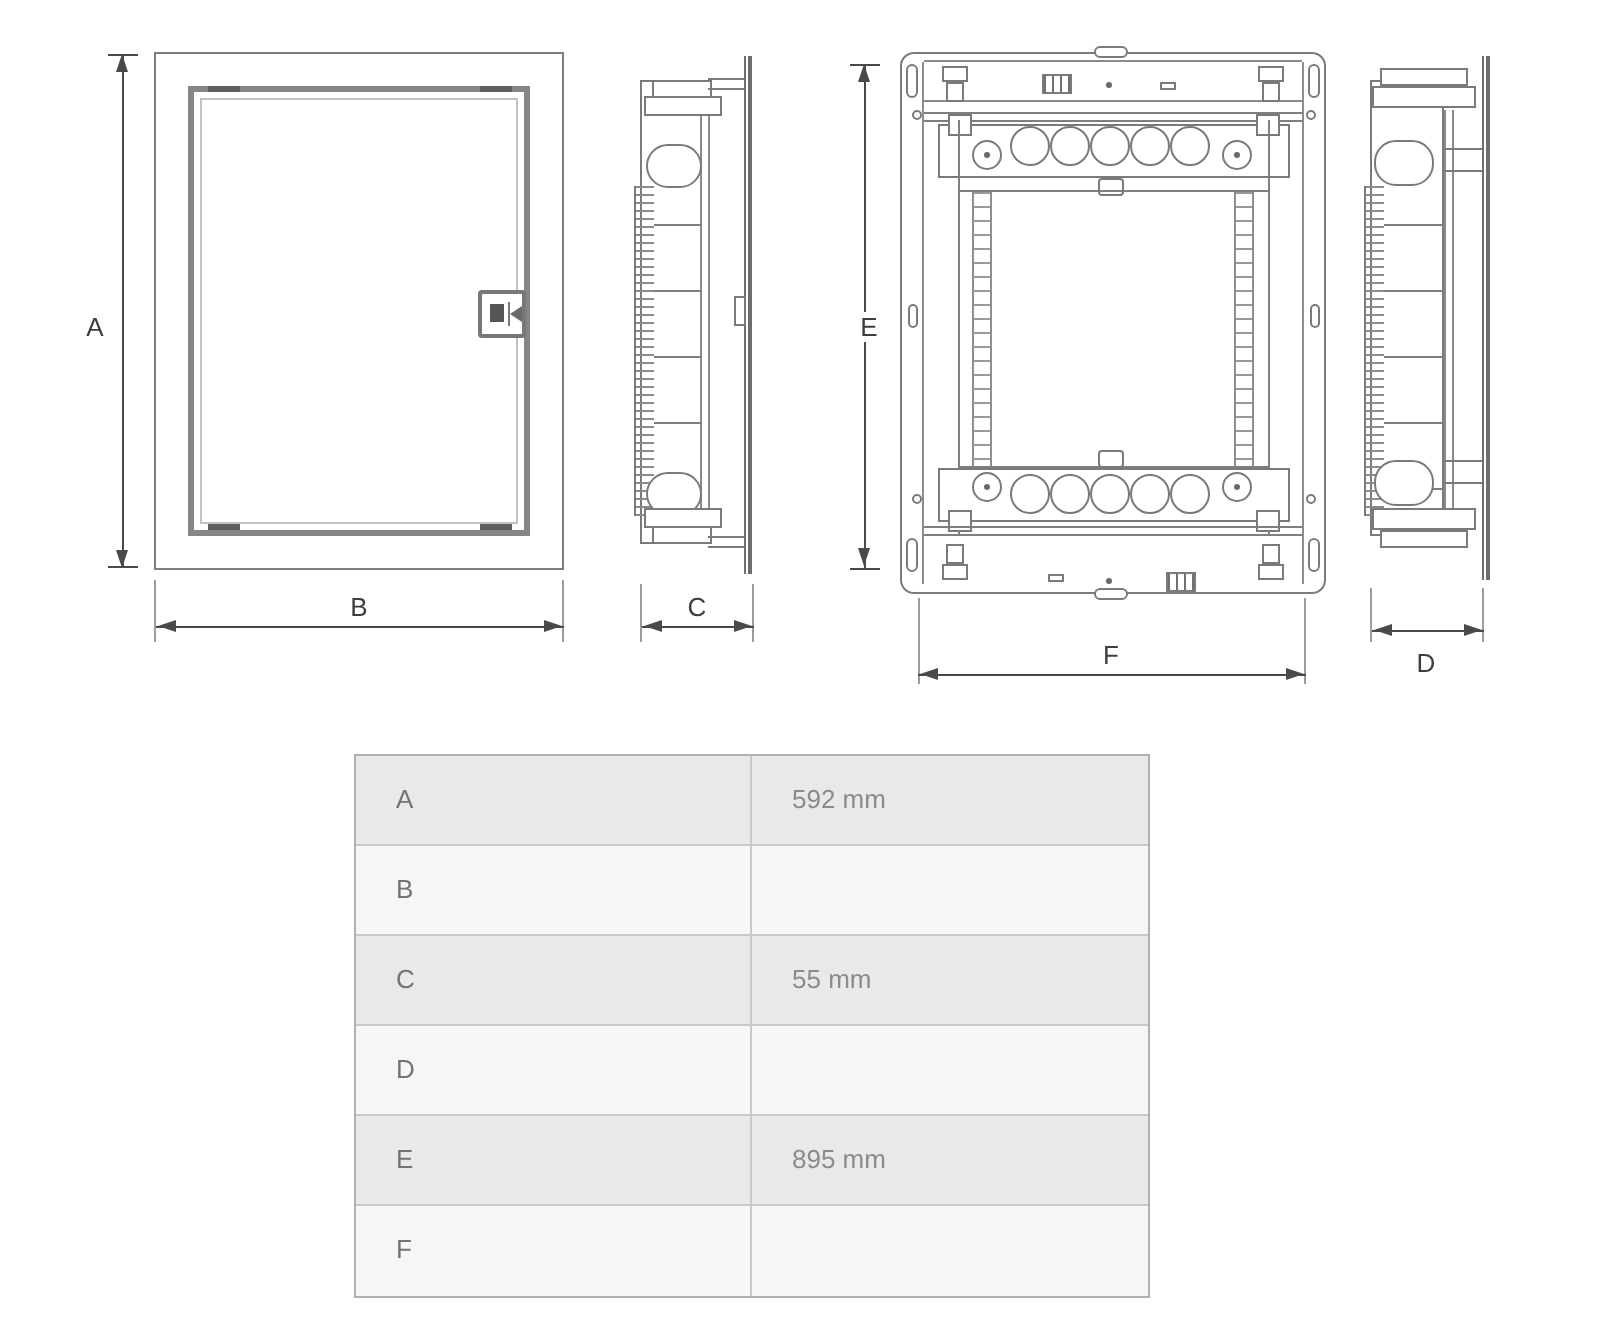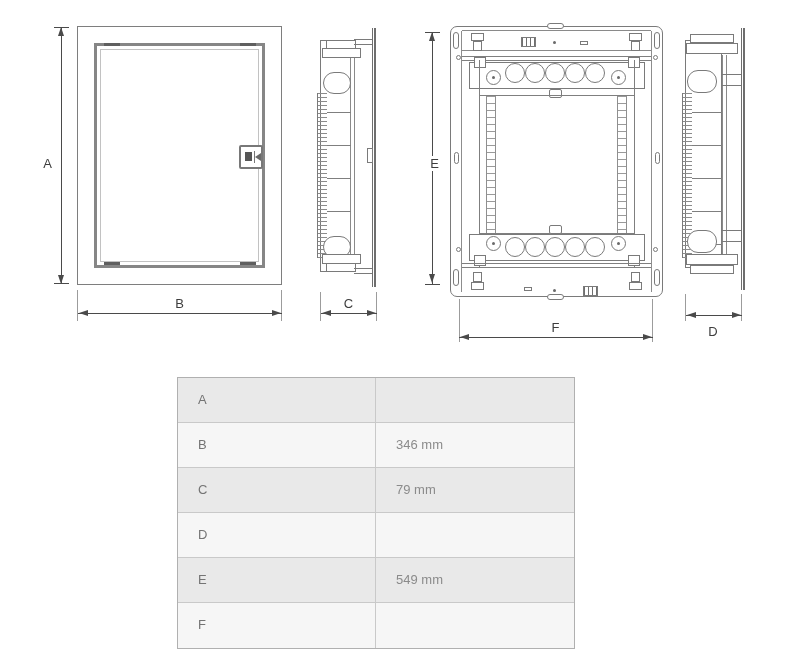--- a/index.html
+++ b/index.html
@@ -229,6 +229,7 @@
   <div class="dim-table">
     <div class="t-row odd">
       <div class="t-c1">A</div>
+      <div class="t-c2">592 mm</div>
     </div>
     <div class="t-row even">
       <div class="t-c1">B</div>

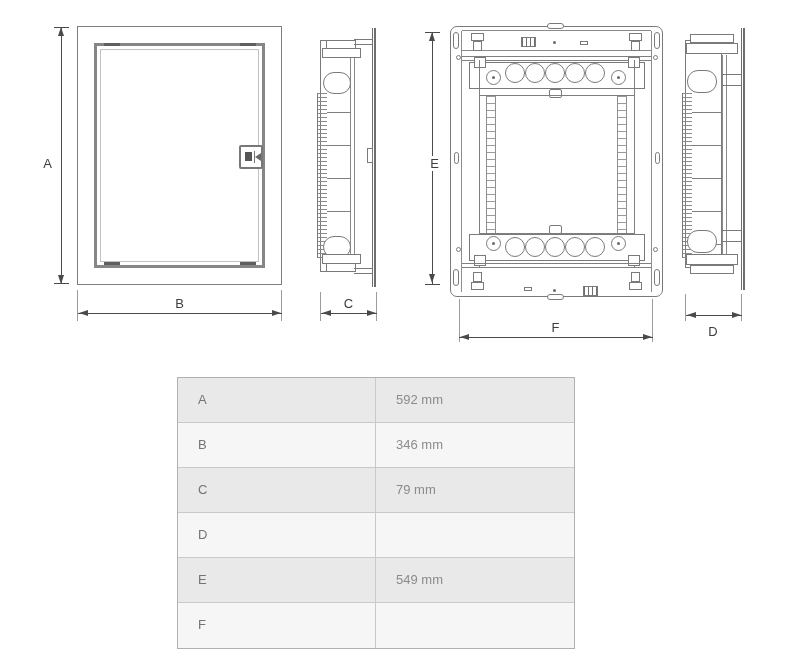--- a/index.html
+++ b/index.html
@@ -233,7 +233,6 @@
     </div>
     <div class="t-row even">
       <div class="t-c1">B</div>
-      <div class="t-c2">346 mm</div>
     </div>
     <div class="t-row odd">
       <div class="t-c1">C</div>

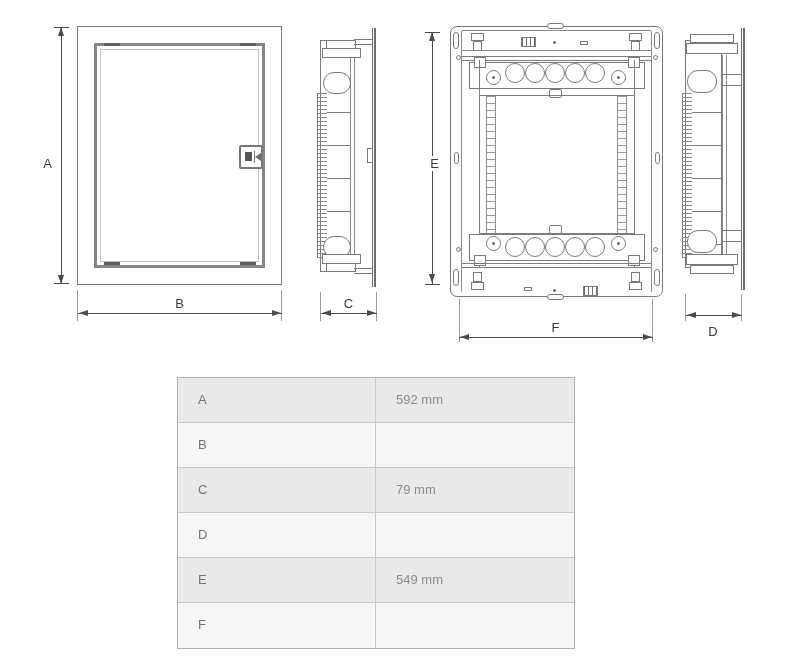--- a/index.html
+++ b/index.html
@@ -236,7 +236,7 @@
     </div>
     <div class="t-row odd">
       <div class="t-c1">C</div>
-      <div class="t-c2">79 mm</div>
+      <div class="t-c2">55 mm</div>
     </div>
     <div class="t-row even">
       <div class="t-c1">D</div>

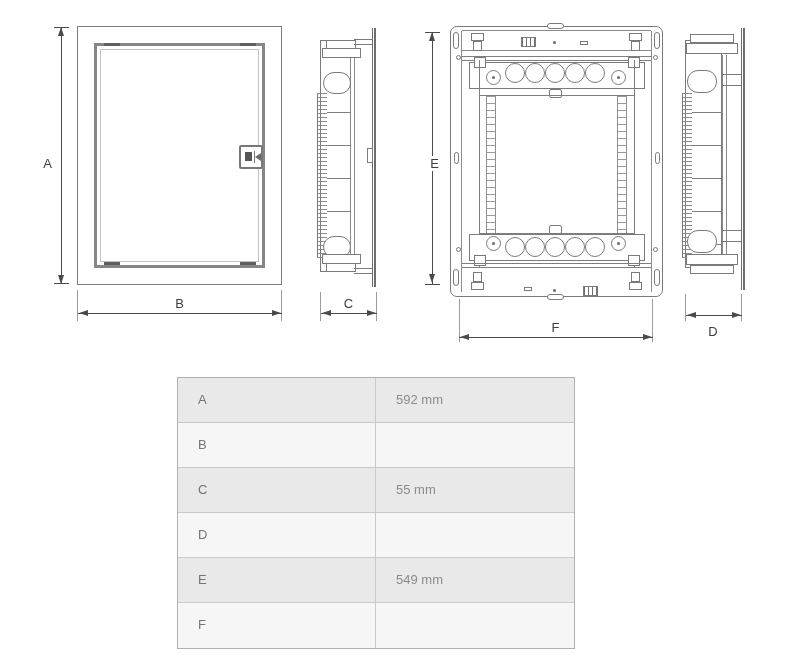--- a/index.html
+++ b/index.html
@@ -243,7 +243,7 @@
     </div>
     <div class="t-row odd">
       <div class="t-c1">E</div>
-      <div class="t-c2">549 mm</div>
+      <div class="t-c2">895 mm</div>
     </div>
     <div class="t-row even">
       <div class="t-c1">F</div>

